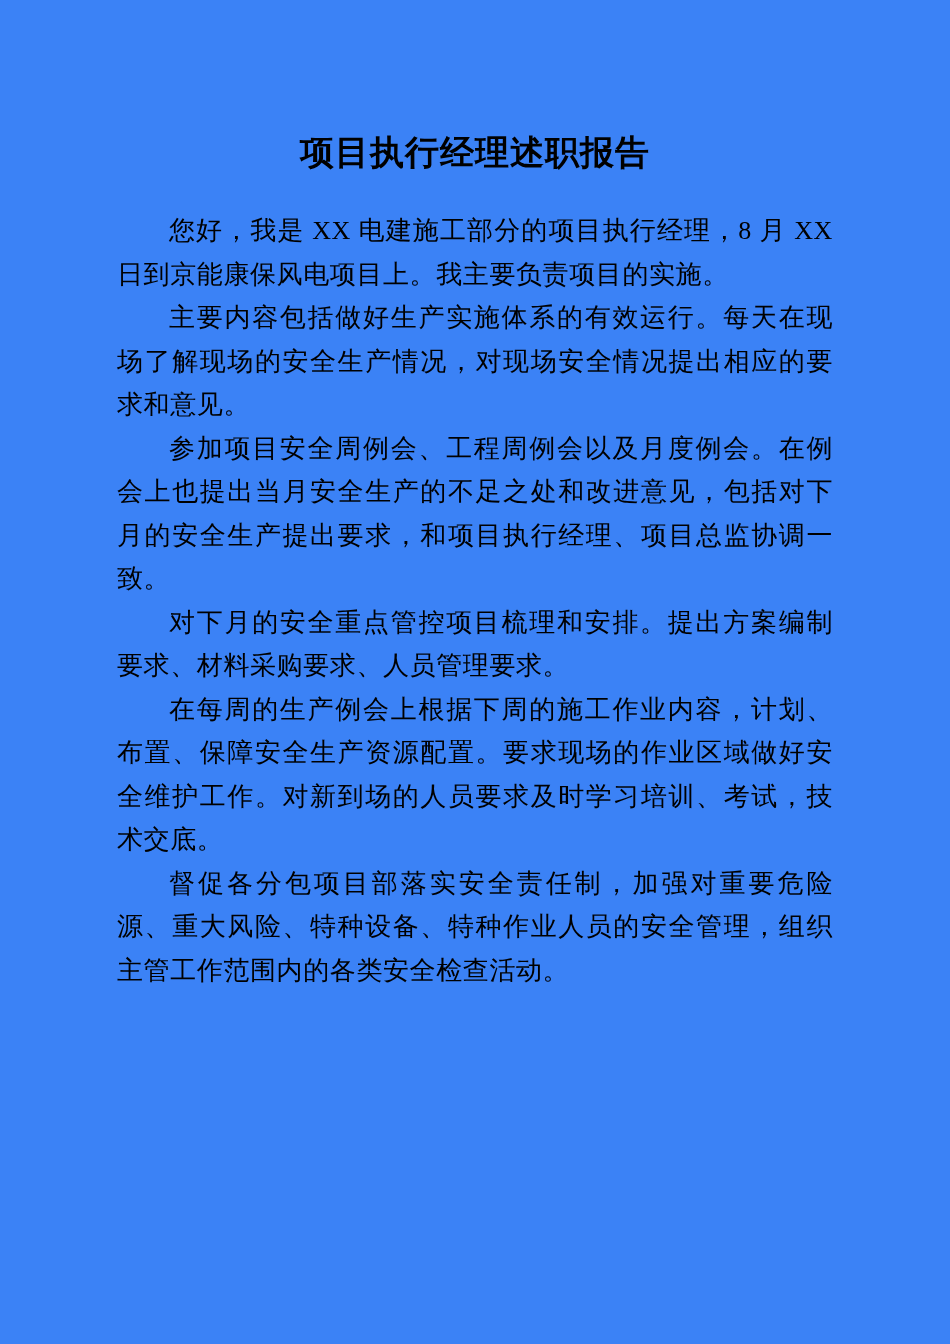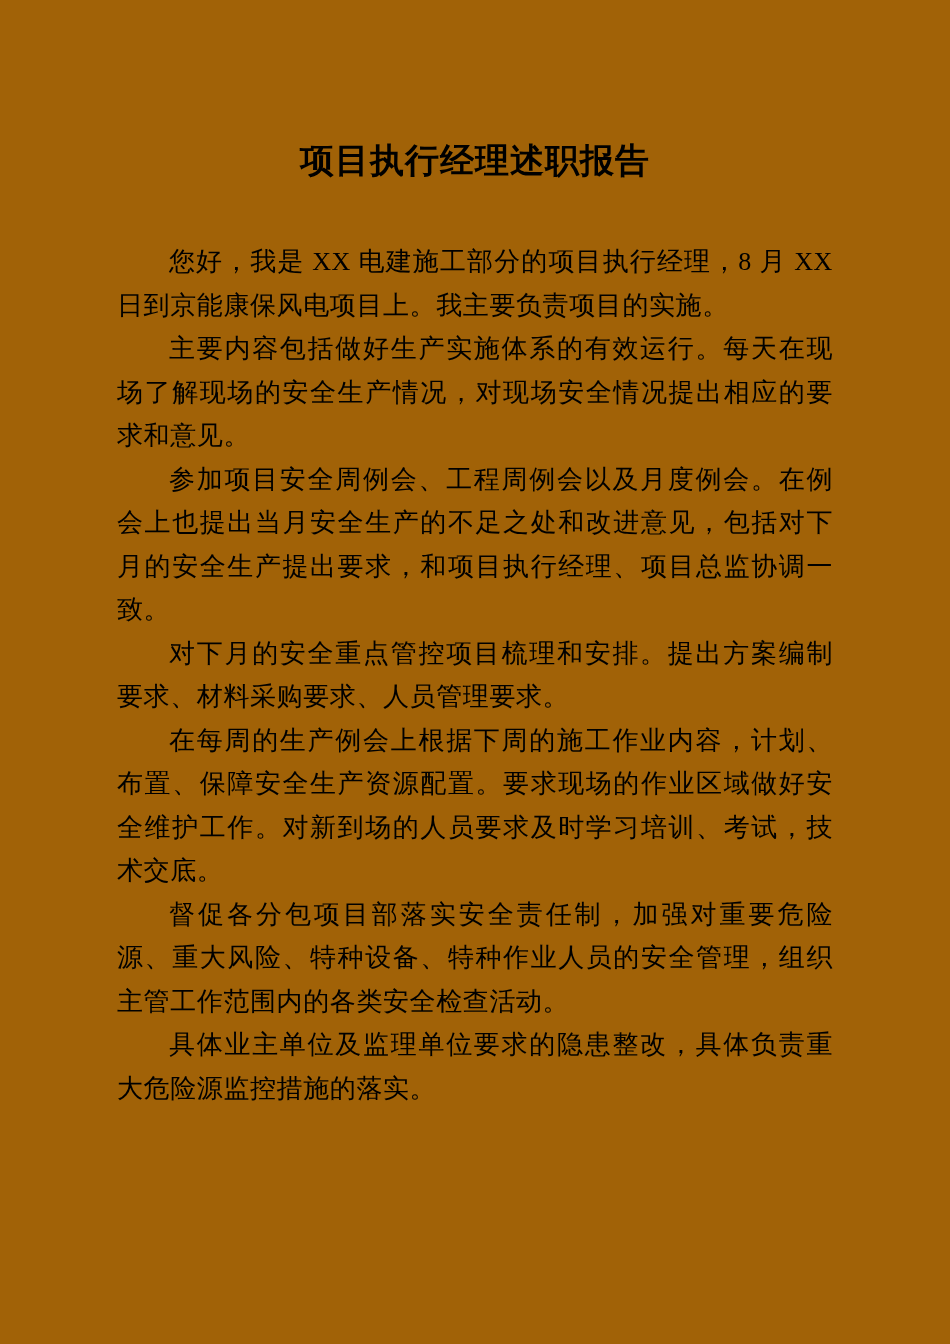--- a/index.html
+++ b/index.html
@@ -18,8 +18,8 @@
     box-sizing: border-box;
     width: 950px;
     height: 1344px;
-    padding: 8px 117px;
-    background: #a16207;
+    padding: 0 117px;
+    background: #3b82f6;
   }
   .doc-title {
     margin: 0;

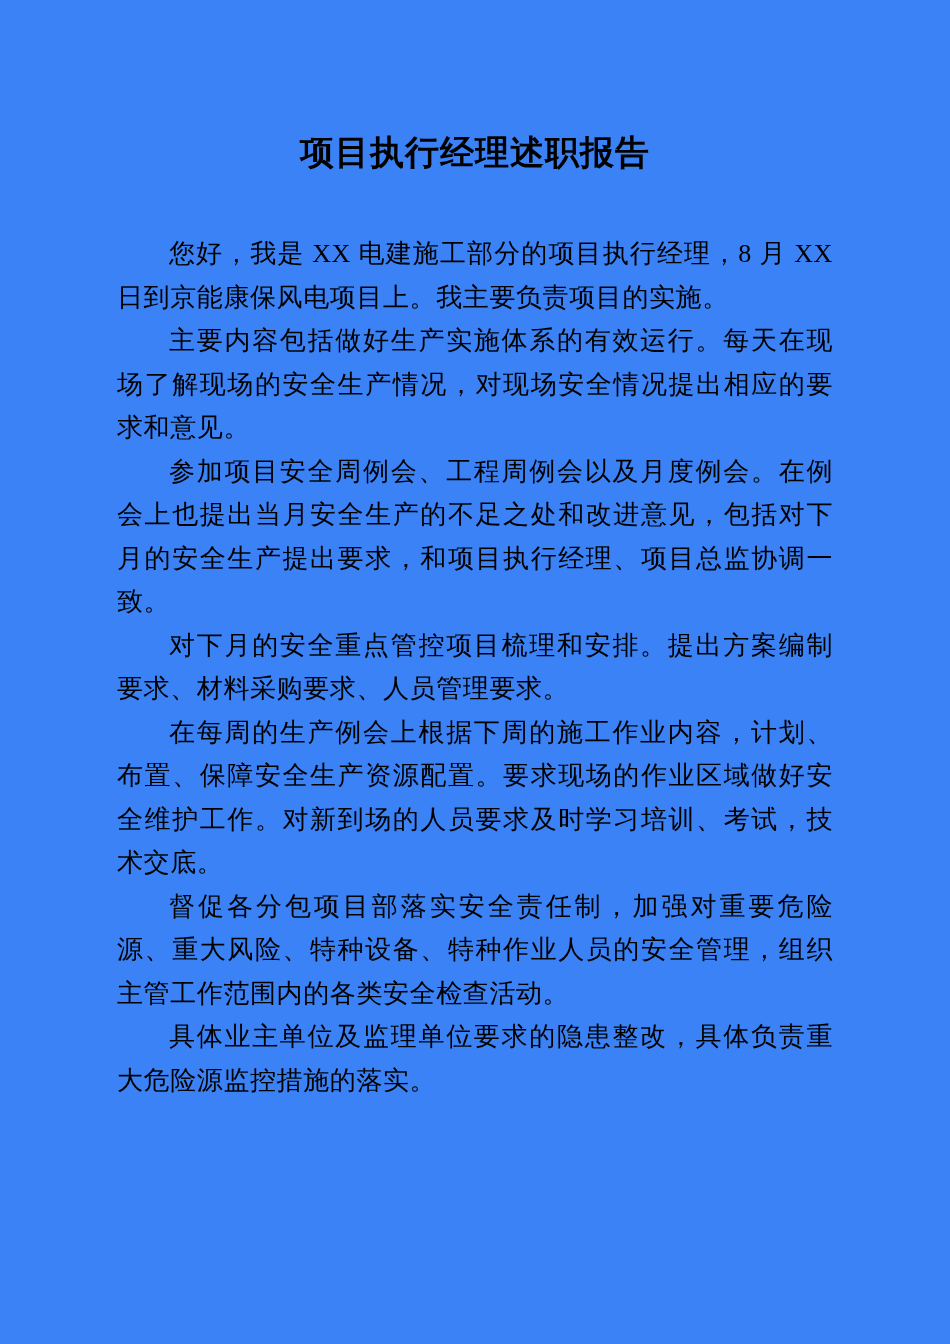--- a/index.html
+++ b/index.html
@@ -32,7 +32,7 @@
     white-space: nowrap;
   }
   .doc-body {
-    margin-top: 57px;
+    margin-top: 34px;
     font-family: Liberation Serif, serif;
   }
   .doc-body p {

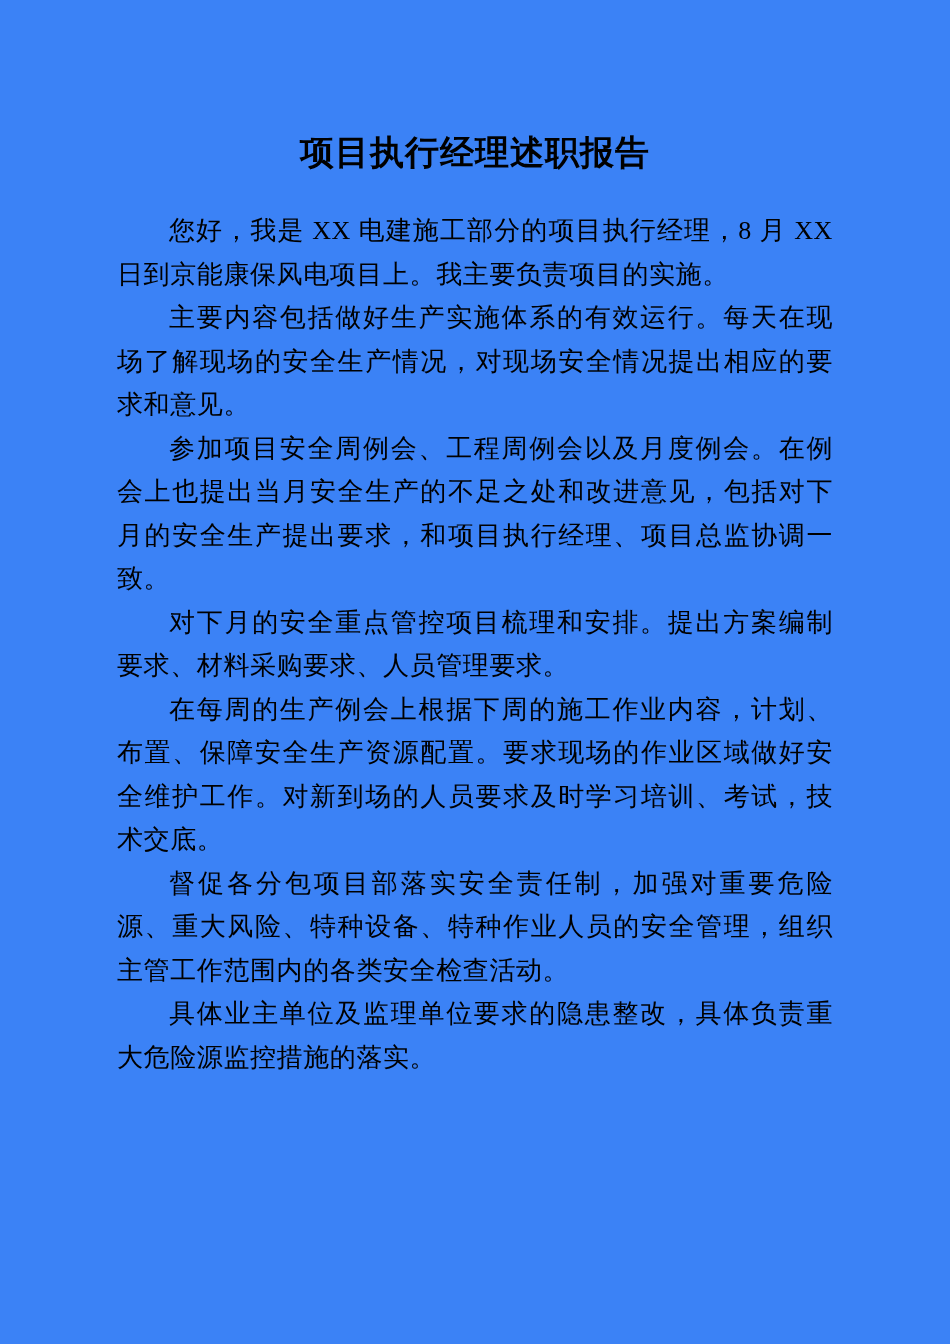--- a/index.html
+++ b/index.html
@@ -58,7 +58,6 @@
     <p>对下月的安全重点管控项目梳理和安排。提出方案编制要求、材料采购要求、人员管理要求。</p>
     <p>在每周的生产例会上根据下周的施工作业内容，计划、布置、保障安全生产资源配置。要求现场的作业区域做好安全维护工作。对新到场的人员要求及时学习培训、考试，技术交底。</p>
     <p>督促各分包项目部落实安全责任制，加强对重要危险源、重大风险、特种设备、特种作业人员的安全管理，组织主管工作范围内的各类安全检查活动。</p>
-    <p>具体业主单位及监理单位要求的隐患整改，具体负责重大危险源监控措施的落实。</p>
   </div>
 </main>
 

